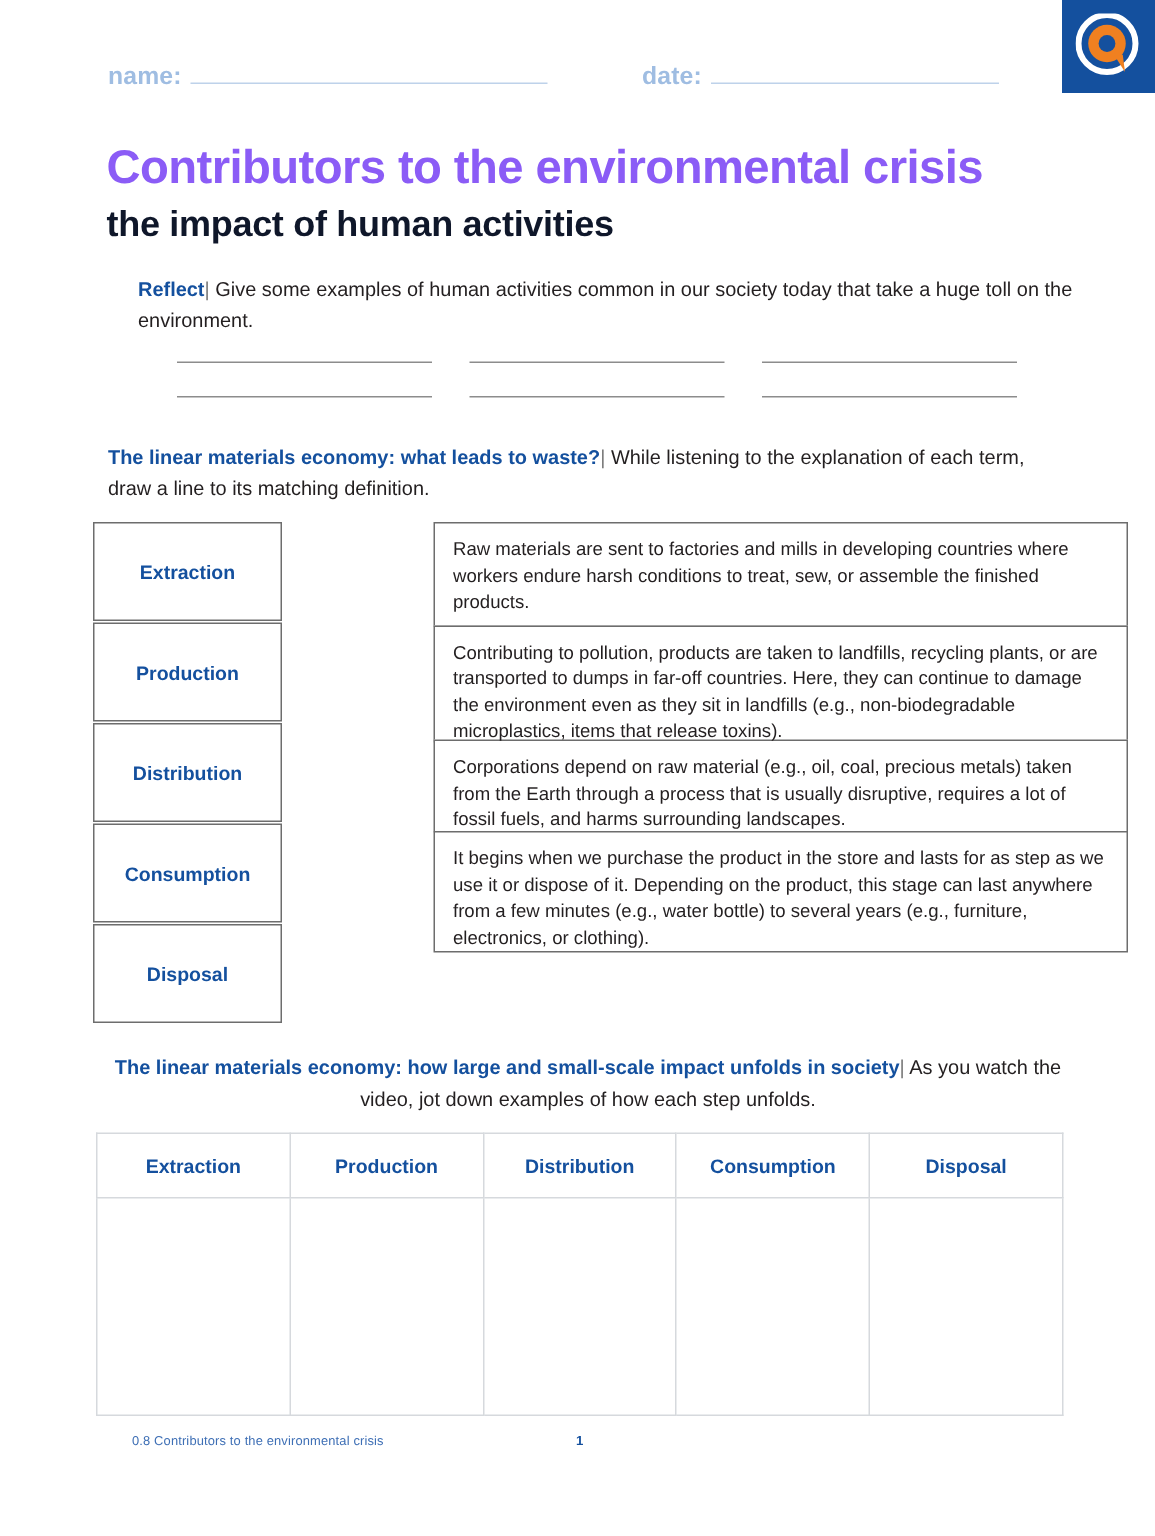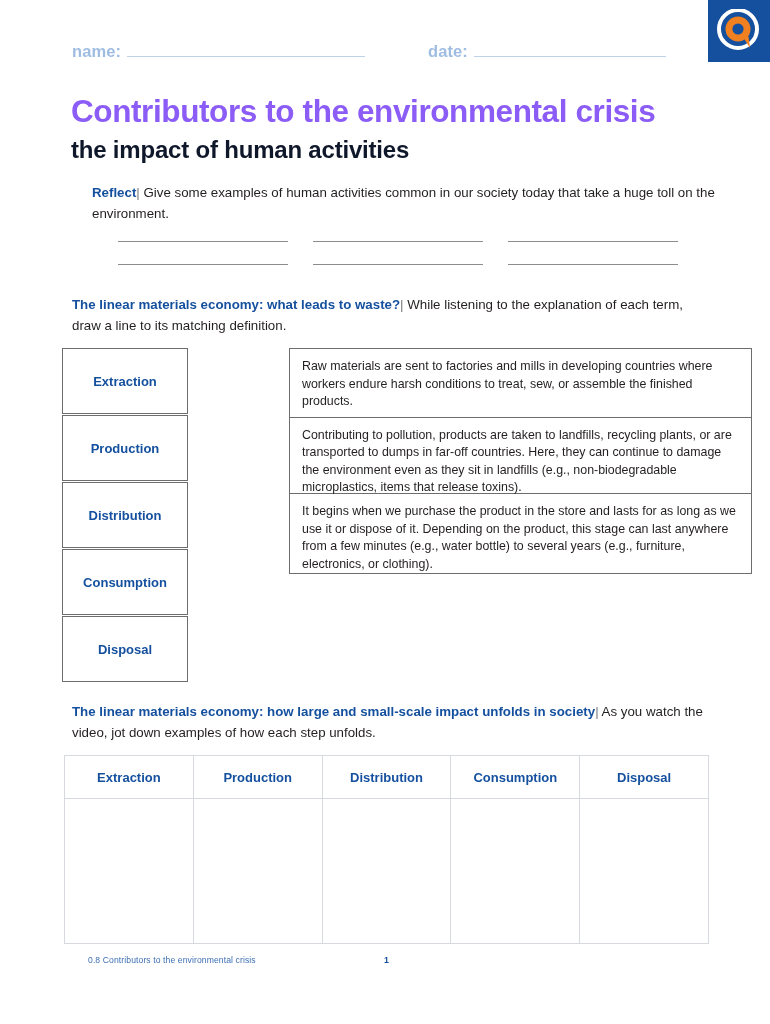--- a/index.html
+++ b/index.html
@@ -313,6 +313,7 @@
     <div class="defs-col">
       <div class="def-box h1">Raw materials are sent to factories and mills in developing countries where workers endure harsh conditions to treat, sew, or assemble the finished products.</div>
       <div class="def-box h2">Contributing to pollution, products are taken to landfills, recycling plants, or are transported to dumps in far-off countries. Here, they can continue to damage the environment even as they sit in landfills (e.g., non-biodegradable microplastics, items that release toxins).</div>
+      <div class="def-box h3">Corporations depend on raw material (e.g., oil, coal, precious metals) taken from the Earth through a process that is usually disruptive, requires a lot of fossil fuels, and harms surrounding landscapes.</div>
       <div class="def-box h5">It begins when we purchase the product in the store and lasts for as long as we use it or dispose of it. Depending on the product, this stage can last anywhere from a few minutes (e.g., water bottle) to several years  (e.g., furniture, electronics, or clothing).</div>
     </div>
 

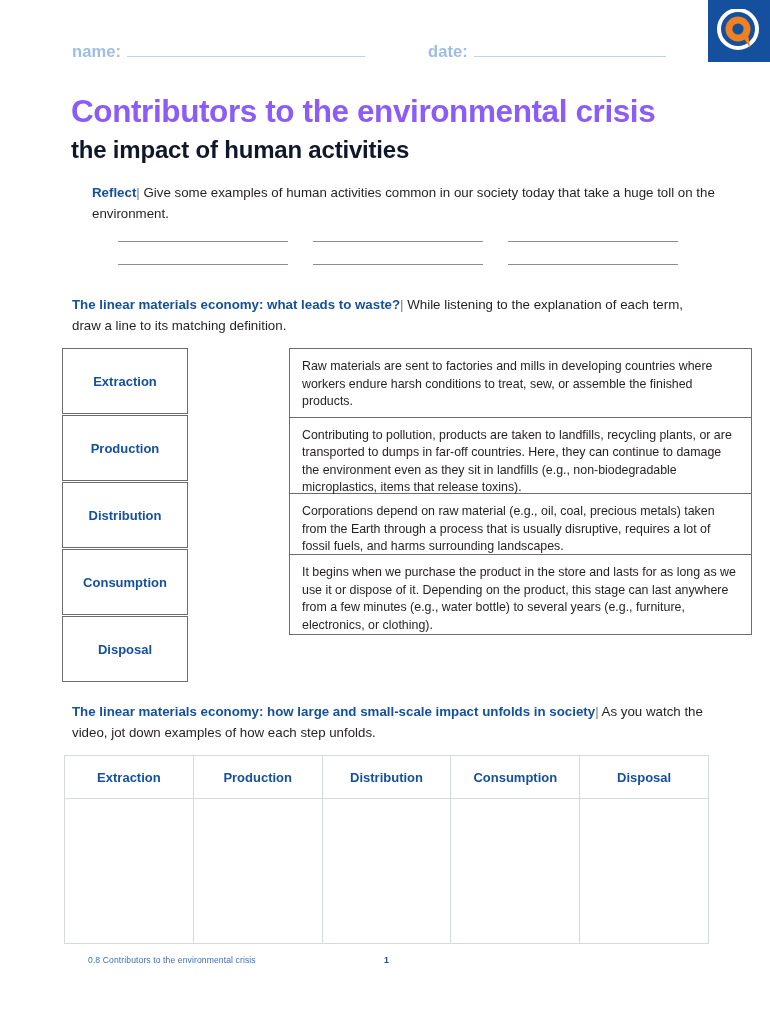--- a/index.html
+++ b/index.html
@@ -314,7 +314,7 @@
       <div class="def-box h1">Raw materials are sent to factories and mills in developing countries where workers endure harsh conditions to treat, sew, or assemble the finished products.</div>
       <div class="def-box h2">Contributing to pollution, products are taken to landfills, recycling plants, or are transported to dumps in far-off countries. Here, they can continue to damage the environment even as they sit in landfills (e.g., non-biodegradable microplastics, items that release toxins).</div>
       <div class="def-box h3">Corporations depend on raw material (e.g., oil, coal, precious metals) taken from the Earth through a process that is usually disruptive, requires a lot of fossil fuels, and harms surrounding landscapes.</div>
-      <div class="def-box h5">It begins when we purchase the product in the store and lasts for as long as we use it or dispose of it. Depending on the product, this stage can last anywhere from a few minutes (e.g., water bottle) to several years  (e.g., furniture, electronics, or clothing).</div>
+      <div class="def-box h5">It begins when we purchase the product in the store and lasts for as step as we use it or dispose of it. Depending on the product, this stage can last anywhere from a few minutes (e.g., water bottle) to several years  (e.g., furniture, electronics, or clothing).</div>
     </div>
 
   </div>

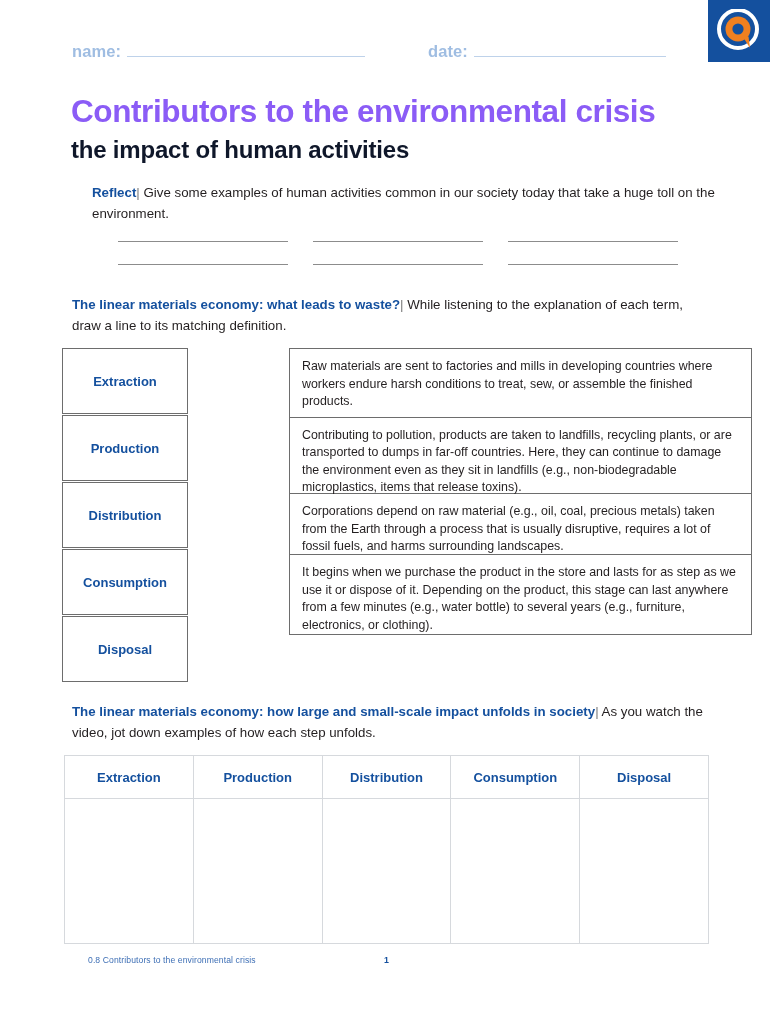--- a/index.html
+++ b/index.html
@@ -112,7 +112,7 @@
 
   #reflect-prompt { top: 182px; left: 72px; width: 636px; margin-left: 20px; }
   #match-prompt   { top: 294px; left: 72px; width: 618px; }
-  #table-prompt   { top: 701px; left: 72px; width: 640px; }
+  #table-prompt   { top: 701px; left: 72px; width: 640px; text-align: center; }
 
   
   .answer-lines {

